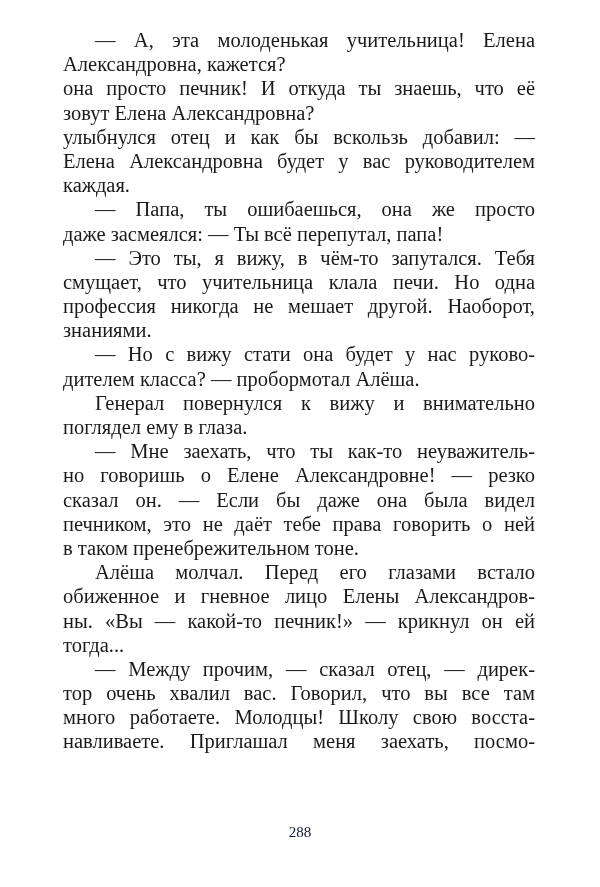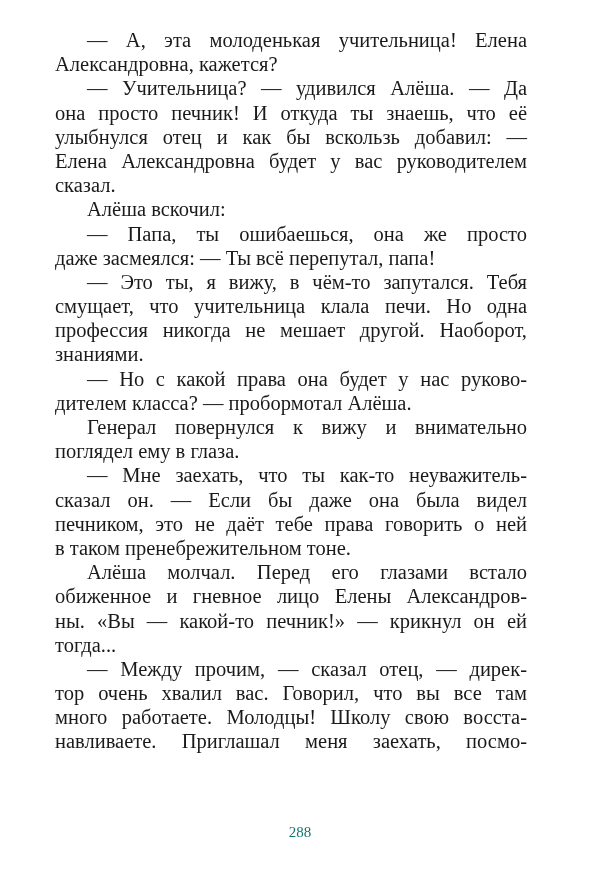--- a/index.html
+++ b/index.html
@@ -5,7 +5,7 @@
   html, body { margin: 0; padding: 0; background: #ffffff; }
   body { width: 600px; height: 887px; position: relative; overflow: hidden; }
   .page {
-    position: absolute; left: 55px; top: 28px; width: 472px;
+    position: absolute; left: 63px; top: 28px; width: 472px;
     font-family: "Liberation Serif", "DejaVu Serif", serif;
     font-size: 20.5px; color: #1a1a1a;
   }

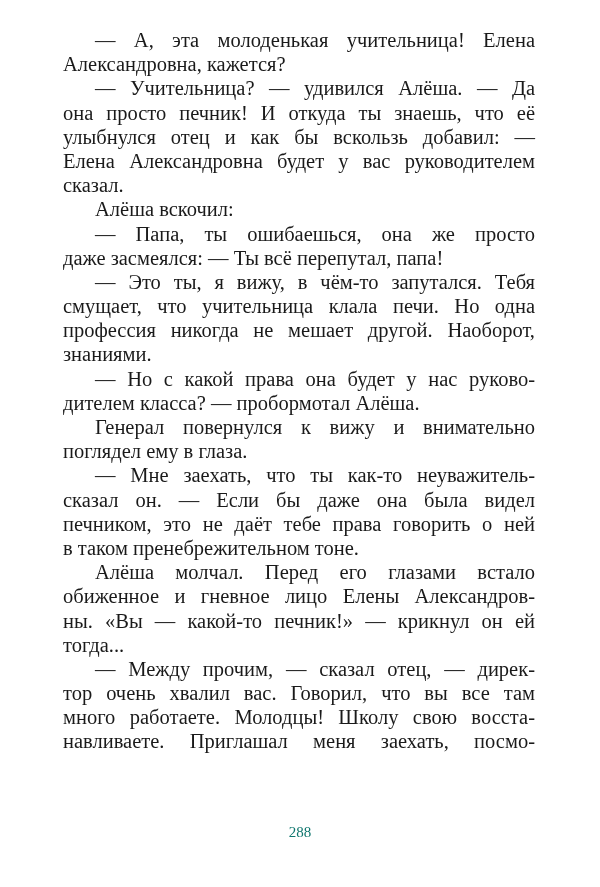--- a/index.html
+++ b/index.html
@@ -27,7 +27,6 @@
 <div class="page" id="page">
     <div class="line indent">— А, эта молоденькая учительница! Елена</div>
     <div class="line last">Александровна, кажется?</div>
-    <div class="line indent">— Учительница? — удивился Алёша. — Да</div>
     <div class="line">она просто печник! И откуда ты знаешь, что её</div>
     <div class="line">улыбнулся отец и как бы вскользь добавил: —</div>
     <div class="line">Елена Александровна будет у вас руководителем</div>

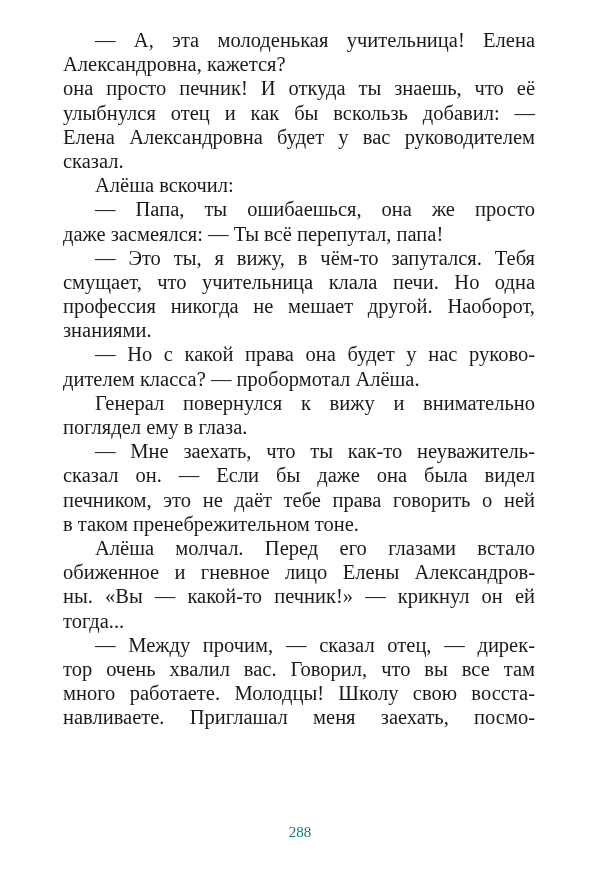--- a/index.html
+++ b/index.html
@@ -28,6 +28,7 @@
     <div class="line indent">— А, эта молоденькая учительница! Елена</div>
     <div class="line last">Александровна, кажется?</div>
     <div class="line">она просто печник! И откуда ты знаешь, что её</div>
+    <div class="line last">зовут Елена Александровна?</div>
     <div class="line">улыбнулся отец и как бы вскользь добавил: —</div>
     <div class="line">Елена Александровна будет у вас руководителем</div>
     <div class="line last">сказал.</div>

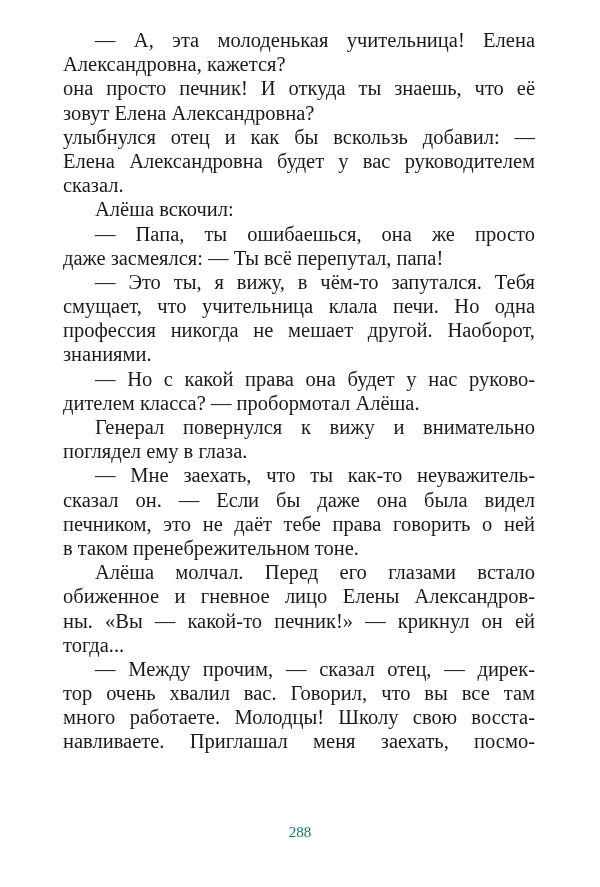--- a/index.html
+++ b/index.html
@@ -31,7 +31,7 @@
     <div class="line last">зовут Елена Александровна?</div>
     <div class="line">улыбнулся отец и как бы вскользь добавил: —</div>
     <div class="line">Елена Александровна будет у вас руководителем</div>
-    <div class="line last">сказал.</div>
+    <div class="line last">каждая.</div>
     <div class="line indent last">Алёша вскочил:</div>
     <div class="line indent">— Папа, ты ошибаешься, она же просто</div>
     <div class="line last">даже засмеялся: — Ты всё перепутал, папа!</div>

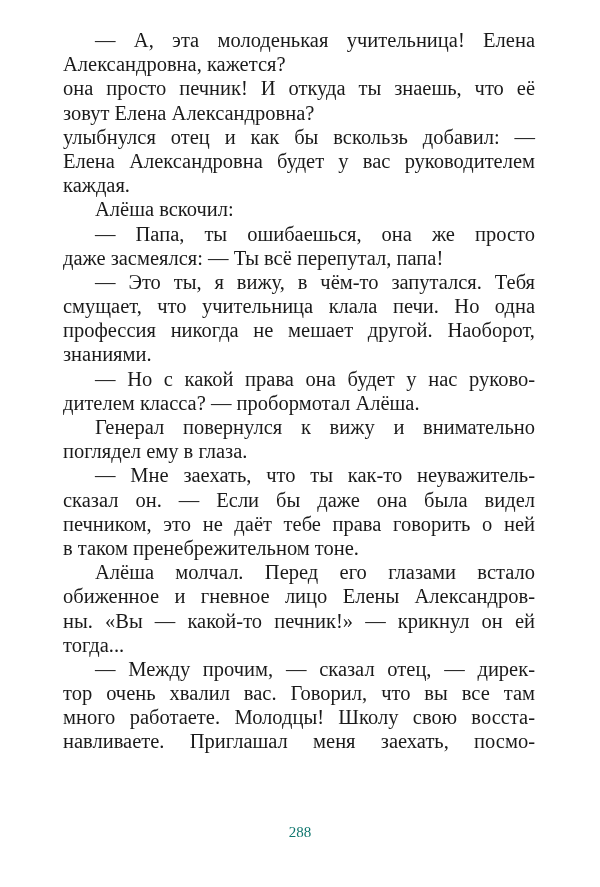--- a/index.html
+++ b/index.html
@@ -32,7 +32,6 @@
     <div class="line">улыбнулся отец и как бы вскользь добавил: —</div>
     <div class="line">Елена Александровна будет у вас руководителем</div>
     <div class="line last">каждая.</div>
-    <div class="line indent last">Алёша вскочил:</div>
     <div class="line indent">— Папа, ты ошибаешься, она же просто</div>
     <div class="line last">даже засмеялся: — Ты всё перепутал, папа!</div>
     <div class="line indent">— Это ты, я вижу, в чём-то запутался. Тебя</div>

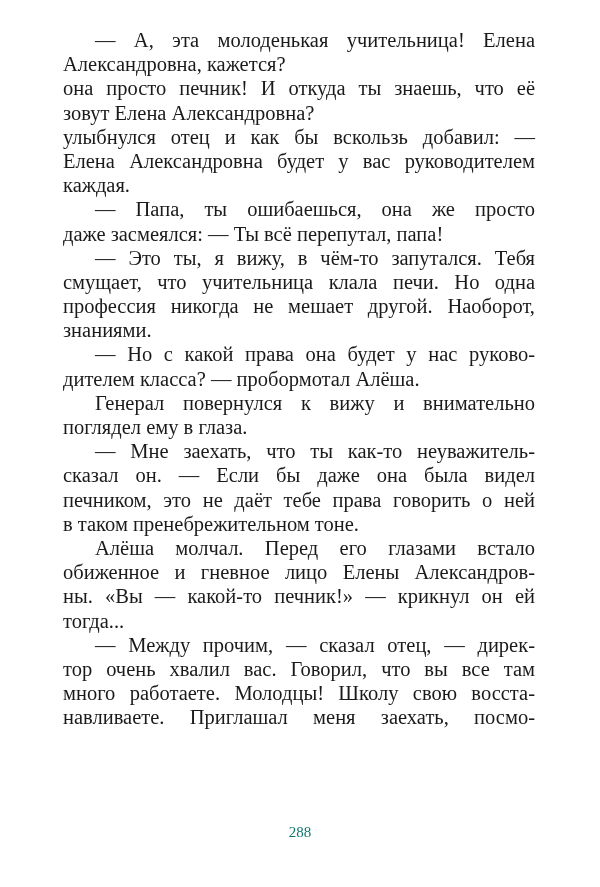--- a/index.html
+++ b/index.html
@@ -38,7 +38,7 @@
     <div class="line">смущает, что учительница клала печи. Но одна</div>
     <div class="line">профессия никогда не мешает другой. Наоборот,</div>
     <div class="line last">знаниями.</div>
-    <div class="line indent">— Но с какой права она будет у нас руково-</div>
+    <div class="line indent">— Но с вижу стати она будет у нас руково-</div>
     <div class="line last">дителем класса? — пробормотал Алёша.</div>
     <div class="line indent">Генерал повернулся к вижу и внимательно</div>
     <div class="line last">поглядел ему в глаза.</div>

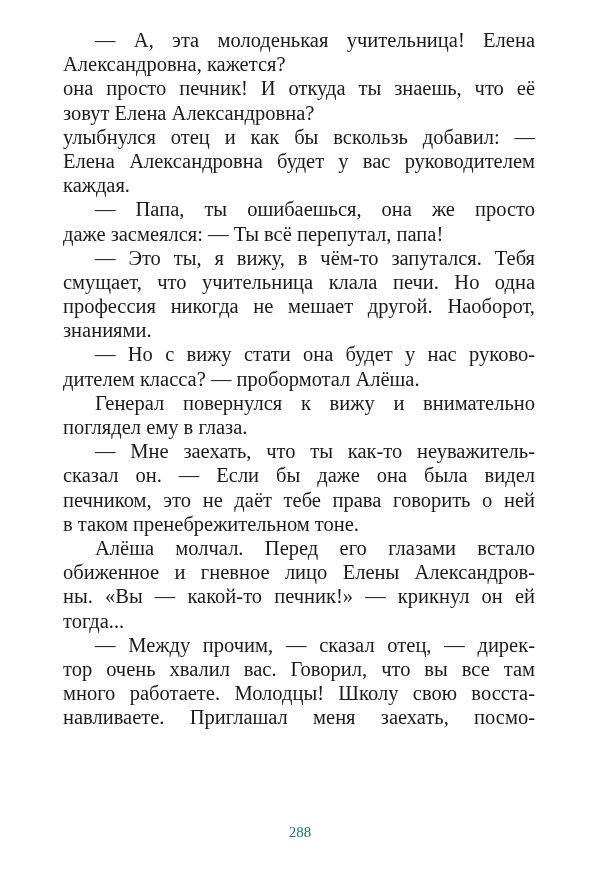--- a/index.html
+++ b/index.html
@@ -43,6 +43,7 @@
     <div class="line indent">Генерал повернулся к вижу и внимательно</div>
     <div class="line last">поглядел ему в глаза.</div>
     <div class="line indent">— Мне заехать, что ты как-то неуважитель-</div>
+    <div class="line">но говоришь о Елене Александровне! — резко</div>
     <div class="line">сказал он. — Если бы даже она была видел</div>
     <div class="line">печником, это не даёт тебе права говорить о ней</div>
     <div class="line last">в таком пренебрежительном тоне.</div>

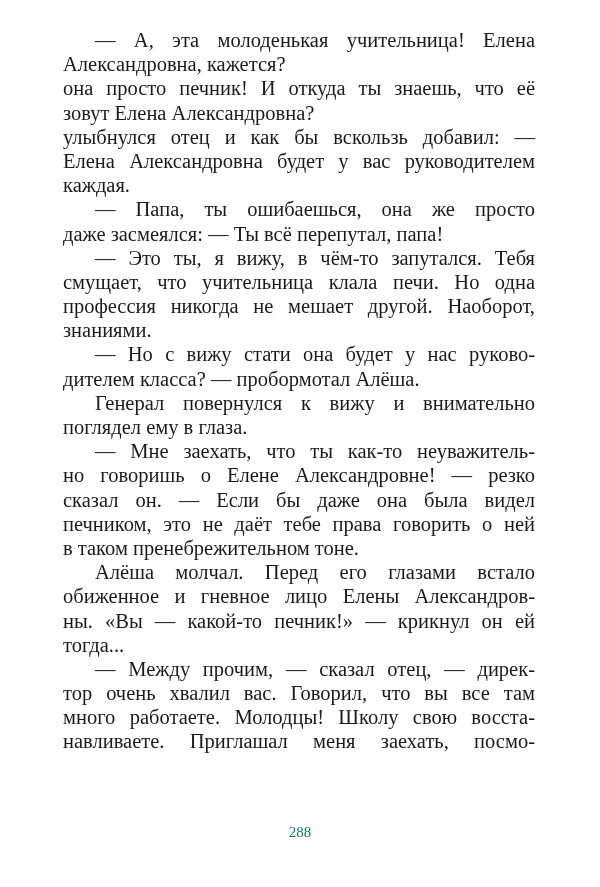--- a/index.html
+++ b/index.html
@@ -18,7 +18,7 @@
   .page-number {
     position: absolute; left: 0; width: 600px; top: 824px; text-align: center;
     font-family: "Liberation Serif", "DejaVu Serif", serif;
-    font-size: 15px; color: #0f766e;
+    font-size: 15px; color: #0f172a;
   }
 </style>
 </head>

